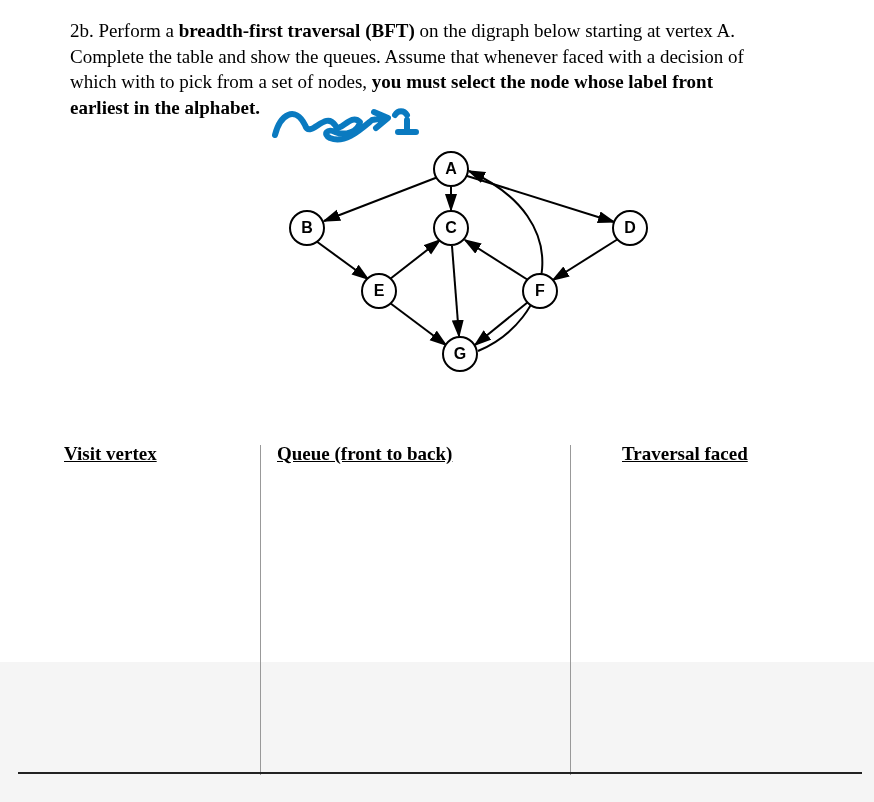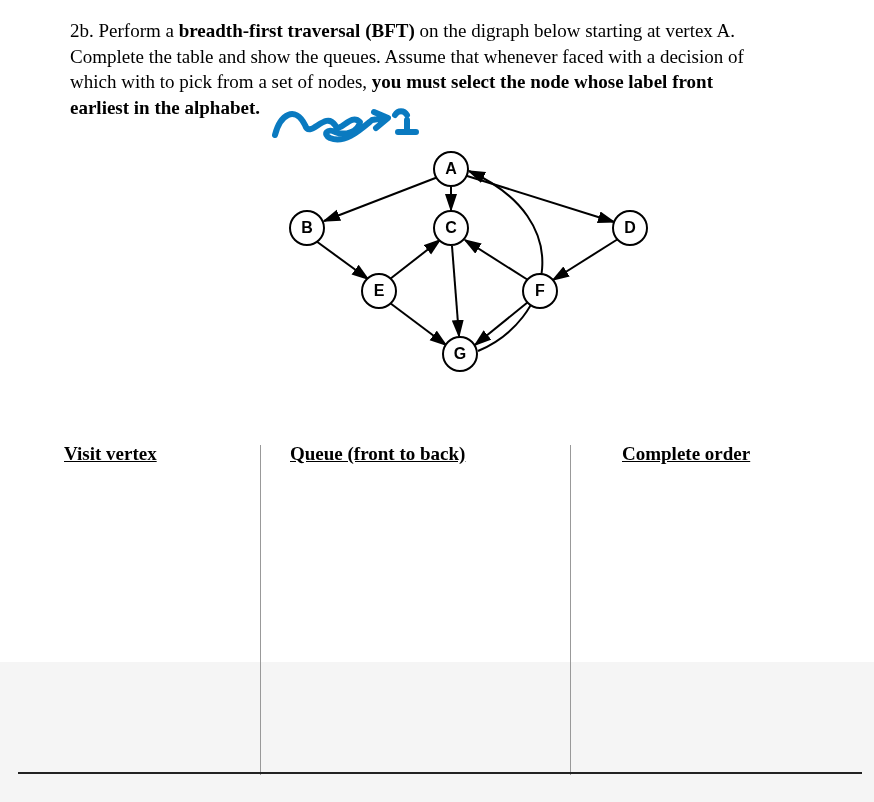--- a/index.html
+++ b/index.html
@@ -69,7 +69,7 @@
     text-decoration: underline;
   }
   .hdr.vv { position: absolute; left: 0; margin-left: 12px; }
-  .hdr.qq { position: absolute; left: 238px; }
+  .hdr.qq { position: absolute; left: 225px; }
   .hdr.to { position: absolute; left: 570px; }
   .vline {
     position: absolute;

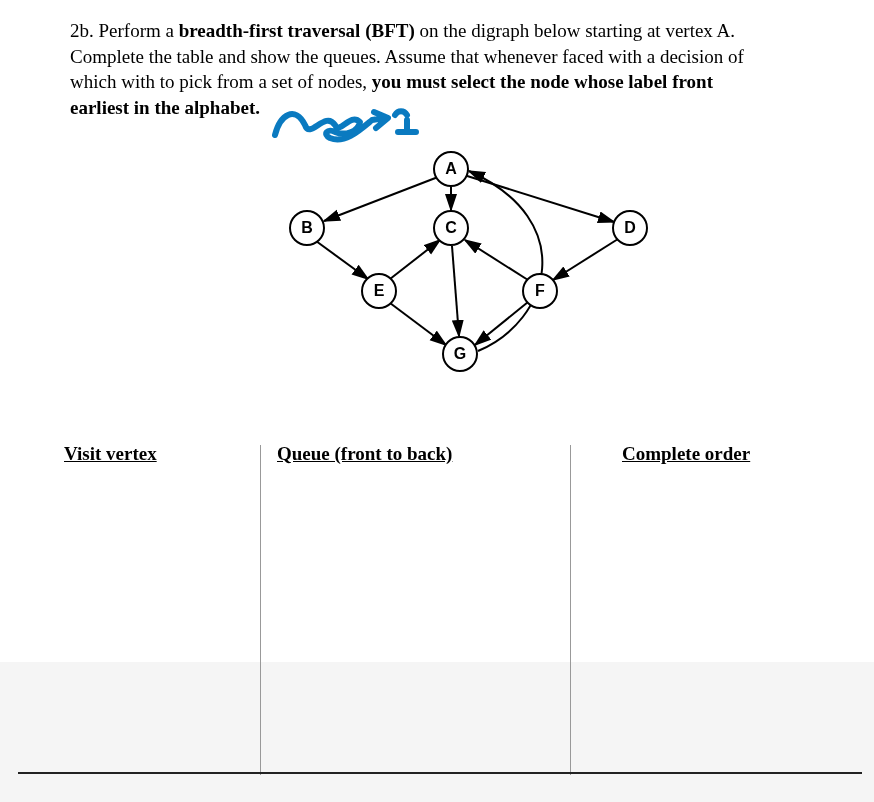--- a/index.html
+++ b/index.html
@@ -163,7 +163,7 @@
   <div class="tbl-headers">
     <span class="hdr vv">Visit vertex</span>
     <span class="hdr qq">Queue (front to back)</span>
-    <span class="hdr to">Complete order</span>
+    <span class="hdr to">Traversal faced</span>
   </div>
 
   <div class="vline v1"></div>

